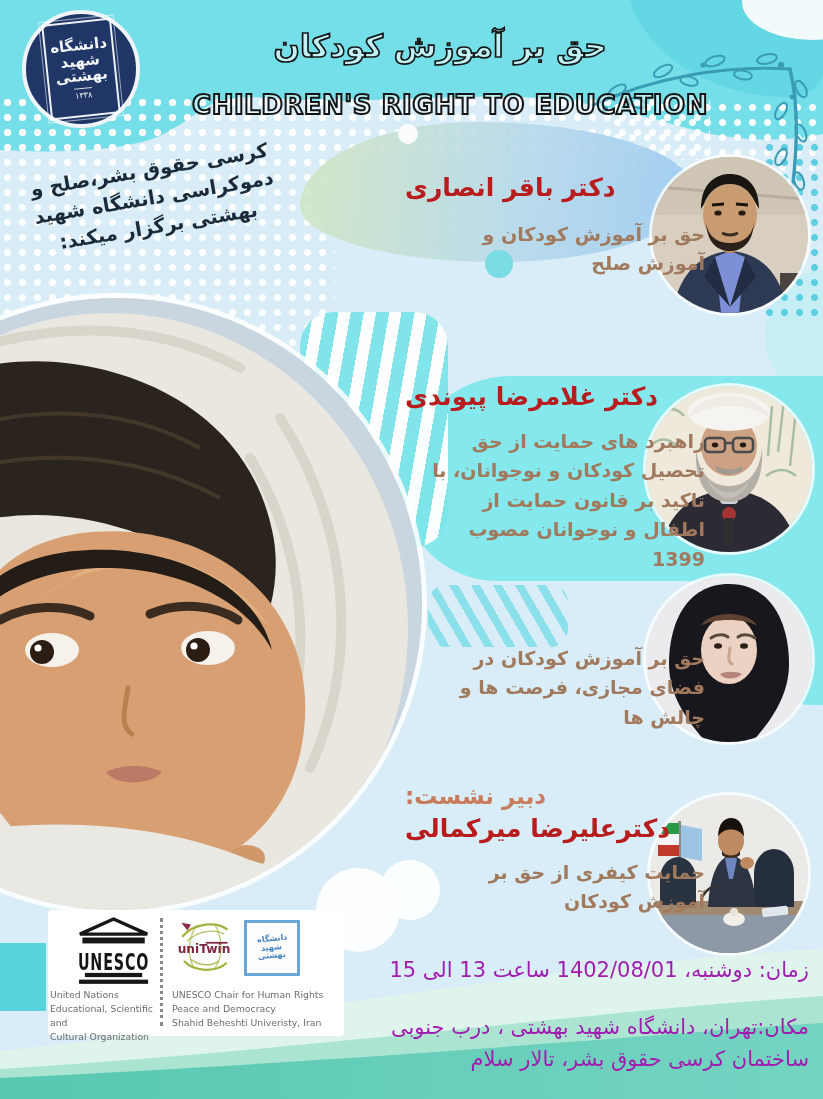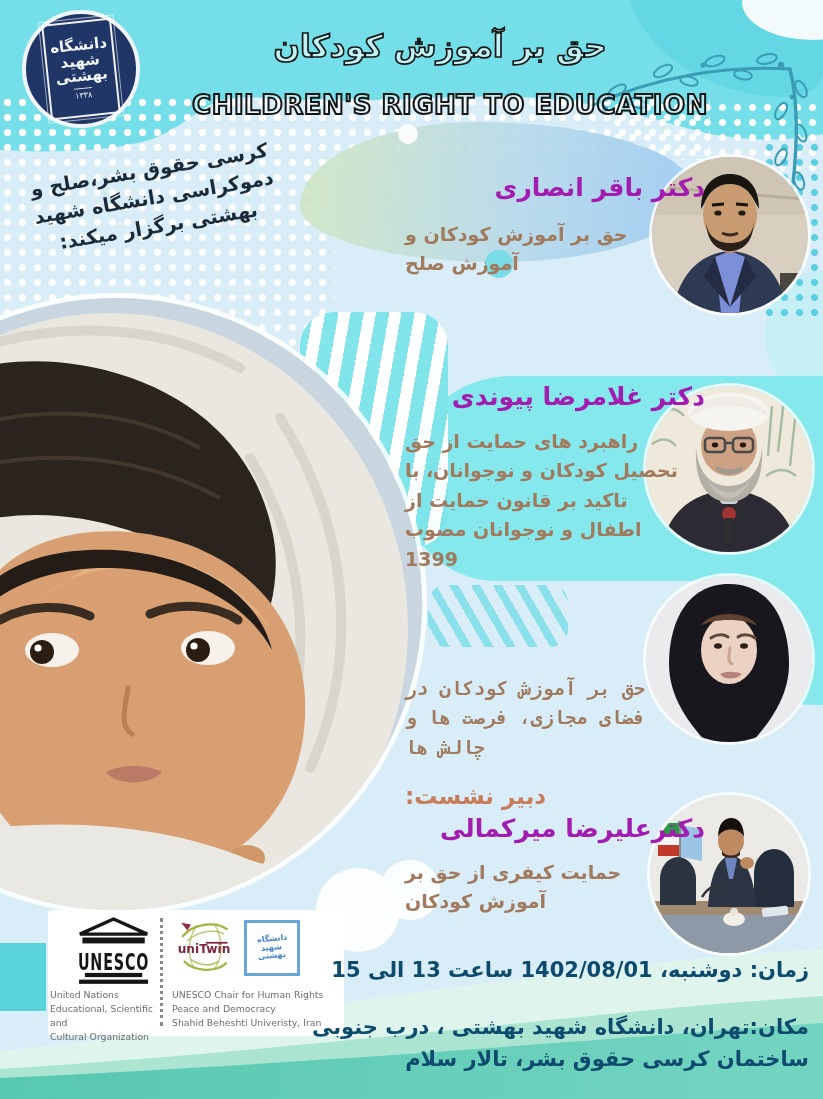--- a/index.html
+++ b/index.html
@@ -28,7 +28,7 @@
     left:14px;top:156px;width:280px;transform:rotate(-9.5deg);text-align:center;
     font-weight:bold;font-size:19.5px;line-height:1.45;color:#1b2a38;z-index:7;
   }
-  .sp-name{left:405px;width:300px;text-align:right;font-weight:bold;font-size:25px;color:#a21caf;z-index:7;}
+  .sp-name{left:405px;width:300px;text-align:left;font-weight:bold;font-size:25px;color:#b91c1c;z-index:7;}
   .sp-topic{left:405px;width:300px;text-align:left;font-weight:bold;font-size:19px;line-height:1.55;color:#a17a5e;z-index:7;}
   .chair-label{left:405px;width:300px;text-align:left;font-weight:bold;font-size:23px;color:#c87c5c;z-index:7;}
   .info{right:14px;width:560px;text-align:right;font-weight:bold;color:#0c4a6e;z-index:7;}

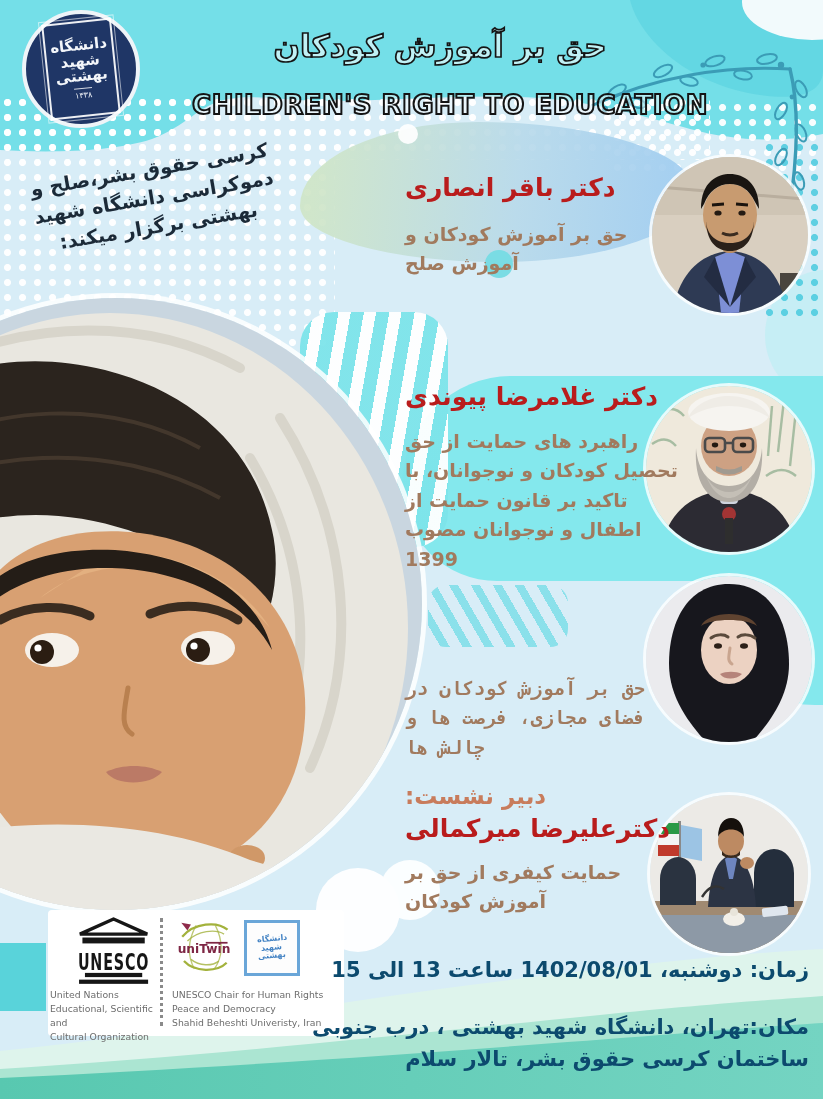--- a/index.html
+++ b/index.html
@@ -29,7 +29,7 @@
     font-weight:bold;font-size:19.5px;line-height:1.45;color:#1b2a38;z-index:7;
   }
   .sp-name{left:405px;width:300px;text-align:left;font-weight:bold;font-size:25px;color:#b91c1c;z-index:7;}
-  .sp-topic{left:405px;width:300px;text-align:left;font-weight:bold;font-size:19px;line-height:1.55;color:#a17a5e;z-index:7;}
+  .sp-topic{left:405px;width:300px;text-align:right;font-weight:bold;font-size:19px;line-height:1.55;color:#a17a5e;z-index:7;}
   .chair-label{left:405px;width:300px;text-align:left;font-weight:bold;font-size:23px;color:#c87c5c;z-index:7;}
   .info{right:14px;width:560px;text-align:right;font-weight:bold;color:#0c4a6e;z-index:7;}
   .info.time{top:958px;font-size:21px;}

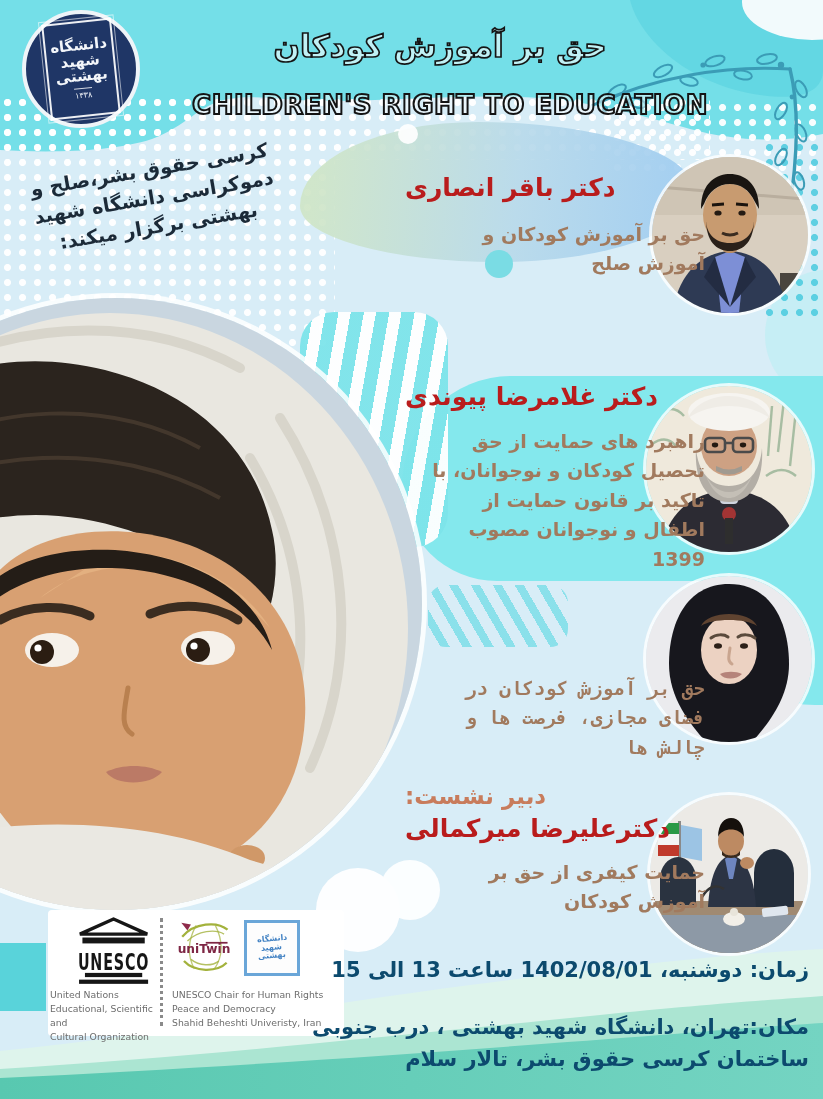--- a/index.html
+++ b/index.html
@@ -244,7 +244,7 @@
     </svg>
   </div>
 
-  <div class="abs sp-topic rtl pre" style="top:676px;font-family:Liberation Mono, monospace;">حق بر آموزش کودکان در
+  <div class="abs sp-topic rtl pre" style="top:644px;">حق بر آموزش کودکان در
 فضای مجازی، فرصت ها و
 چالش ها</div>
   <div class="photo" style="left:646px;top:576px;width:166px;height:166px;">

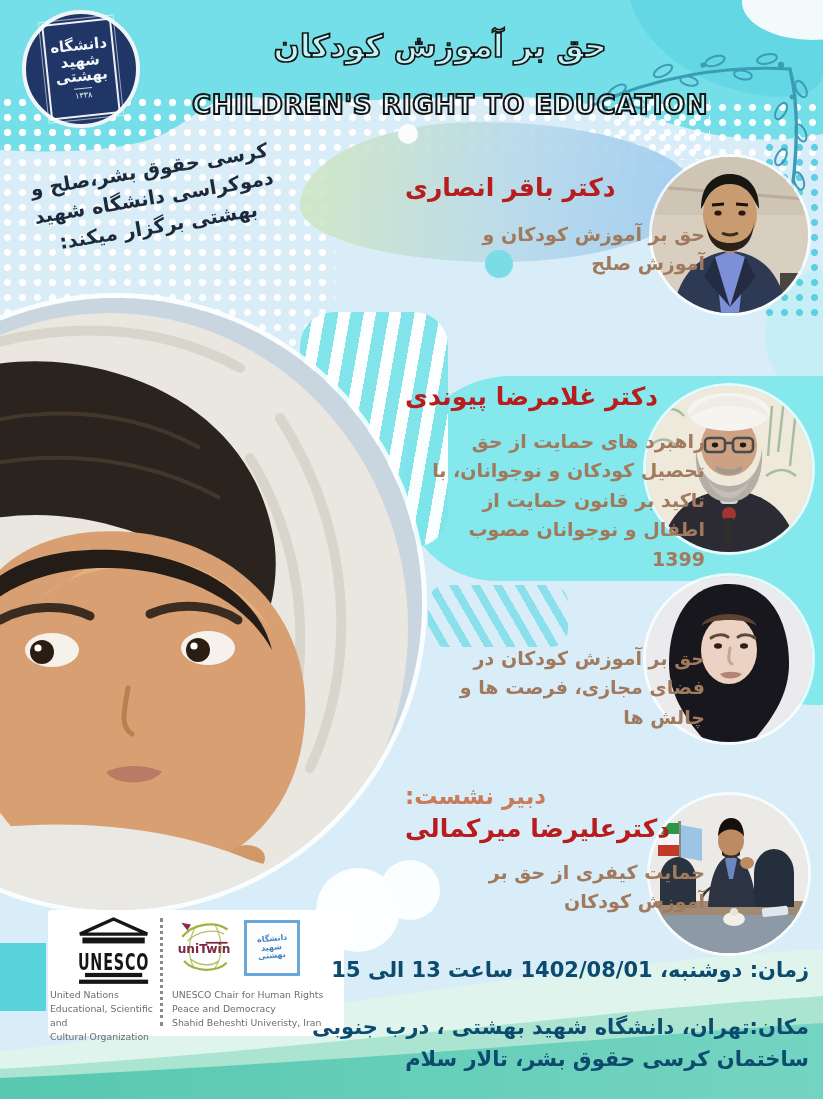--- a/index.html
+++ b/index.html
@@ -31,7 +31,7 @@
   .sp-name{left:405px;width:300px;text-align:left;font-weight:bold;font-size:25px;color:#b91c1c;z-index:7;}
   .sp-topic{left:405px;width:300px;text-align:right;font-weight:bold;font-size:19px;line-height:1.55;color:#a17a5e;z-index:7;}
   .chair-label{left:405px;width:300px;text-align:left;font-weight:bold;font-size:23px;color:#c87c5c;z-index:7;}
-  .info{right:14px;width:560px;text-align:right;font-weight:bold;color:#0c4a6e;z-index:7;}
+  .info{right:14px;width:560px;text-align:right;font-weight:normal;color:#a21caf;z-index:7;}
   .info.time{top:958px;font-size:21px;}
   .info.loc{top:1012px;font-size:21px;line-height:1.5;}
   

